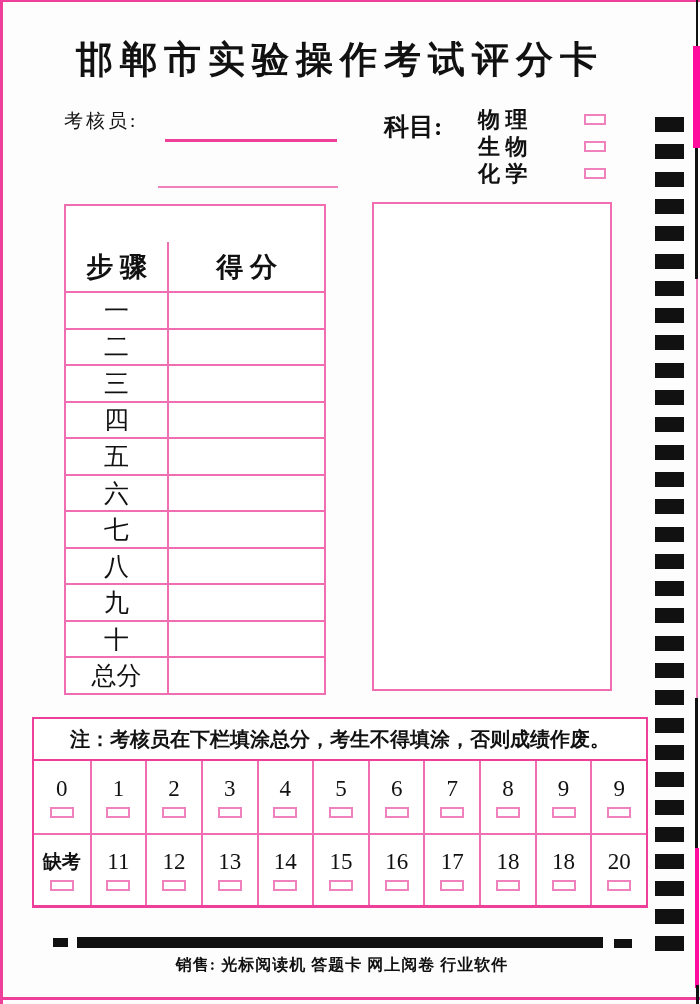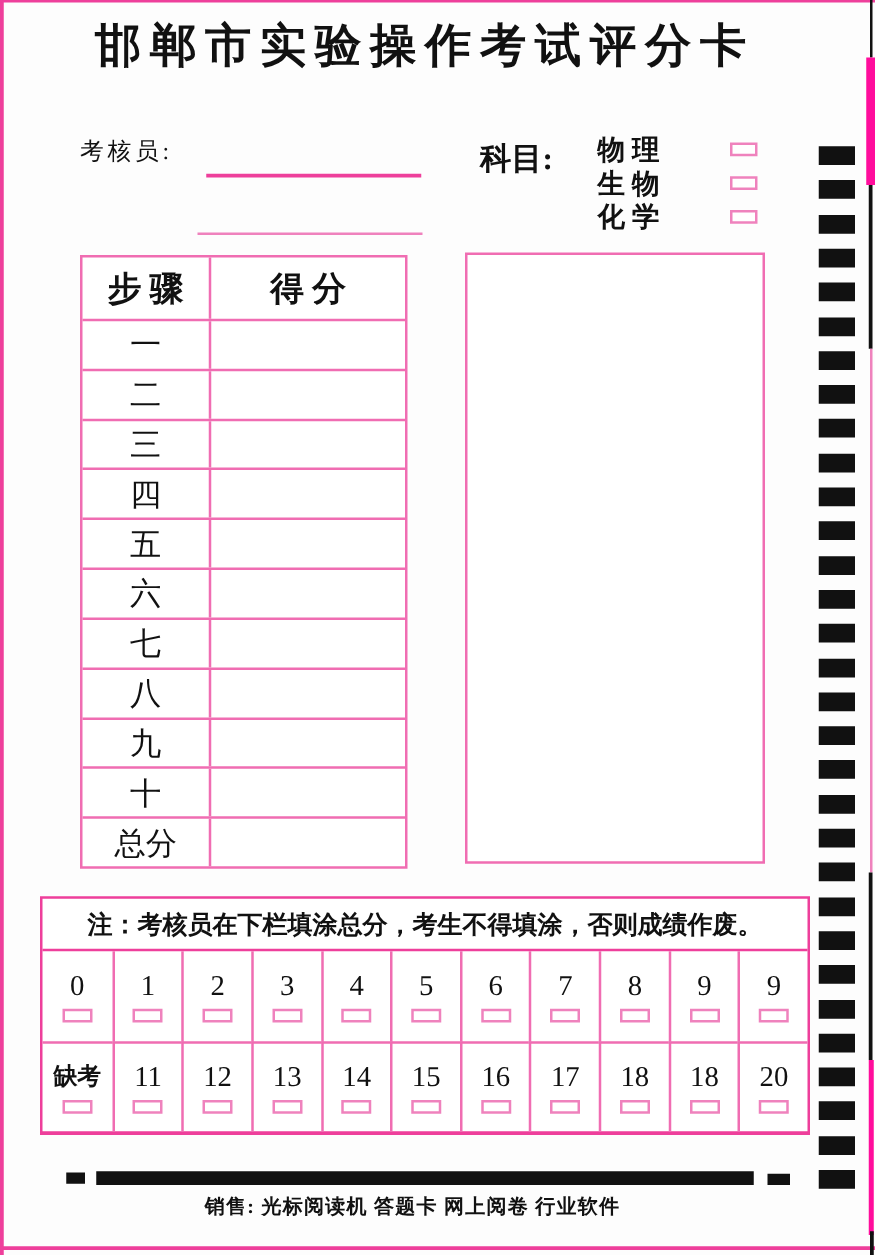--- a/index.html
+++ b/index.html
@@ -18,7 +18,7 @@
   .edge-bottom{left:0;top:997px;width:700px;height:3px;background:var(--pink-dark);}
 
   
-  .page-title{position:absolute;left:0;top:12px;width:680px;text-align:center;
+  .page-title{position:absolute;left:0;top:35px;width:680px;text-align:center;
     font-size:37px;font-weight:bold;letter-spacing:7px;white-space:nowrap;}
 
   

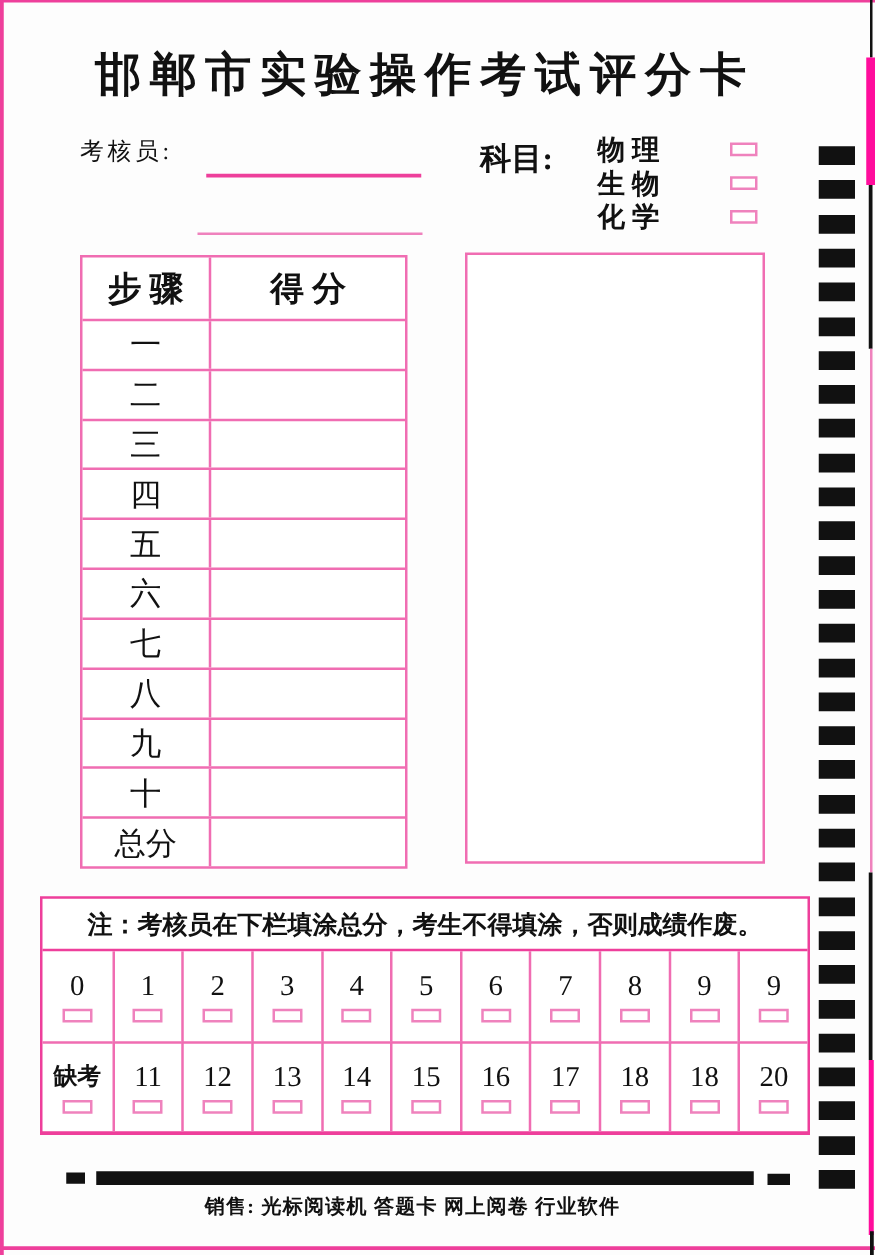--- a/index.html
+++ b/index.html
@@ -40,7 +40,7 @@
   
   .score-table{position:absolute;left:64px;top:204px;width:262px;height:491px;
     border:2px solid var(--pink);display:flex;flex-direction:column;background:#fff;}
-  .thead{display:flex;height:49px;font-size:27px;font-weight:bold;}
+  .thead{display:flex;height:49px;font-size:27px;font-weight:bold;margin-top:36px;}
   .trow{display:flex;flex:1;border-top:2px solid var(--pink);font-size:25px;}
   .cell{display:flex;align-items:center;justify-content:center;}
   .cell.step{width:103px;border-right:2px solid var(--pink);white-space:pre;}

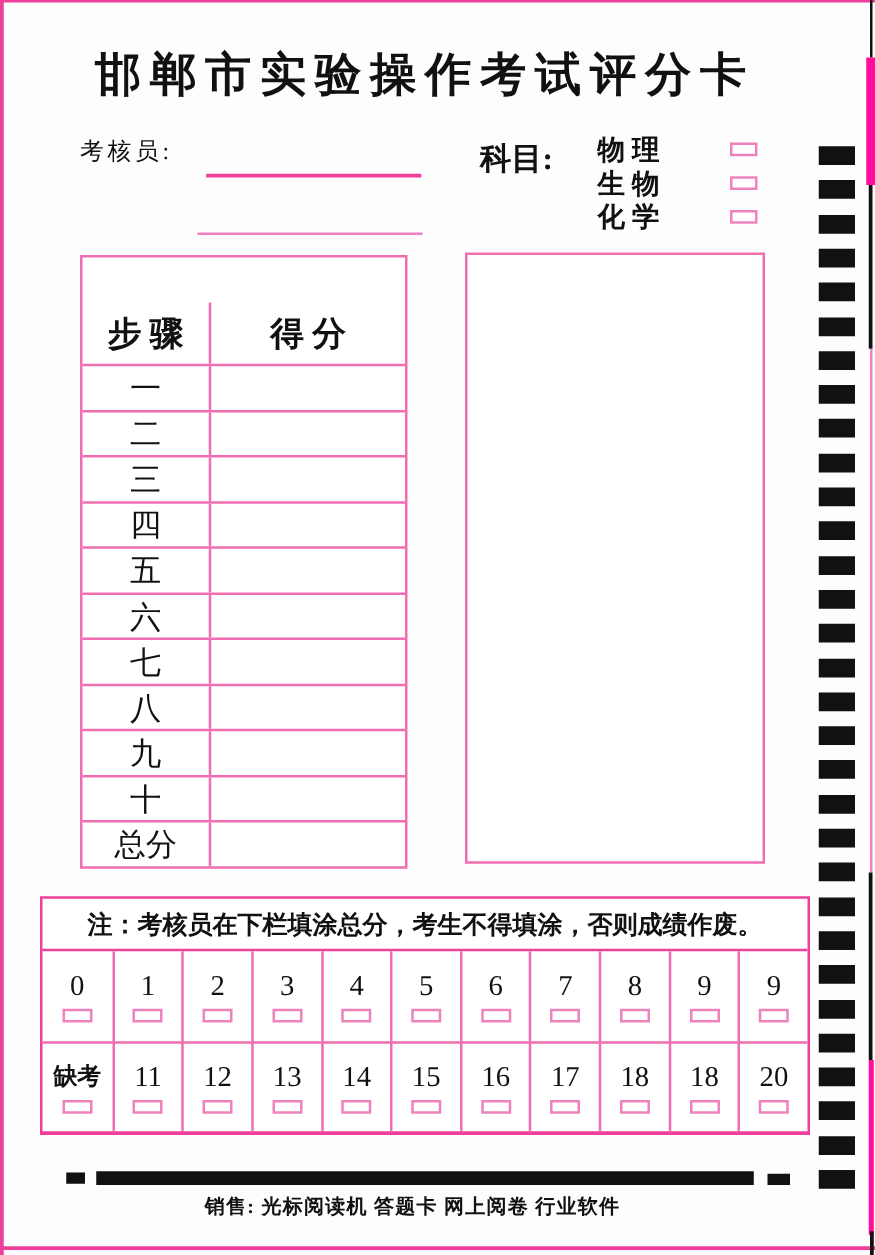--- a/index.html
+++ b/index.html
@@ -73,7 +73,7 @@
   .bar-sq2{left:614px;top:939px;width:18px;height:9px;}
 
   
-  .footer-text{position:absolute;left:0;top:955px;width:660px;text-align:center;
+  .footer-text{position:absolute;left:12px;top:955px;width:660px;text-align:center;
     font-size:16px;font-weight:bold;letter-spacing:1px;white-space:pre;}
 
   

